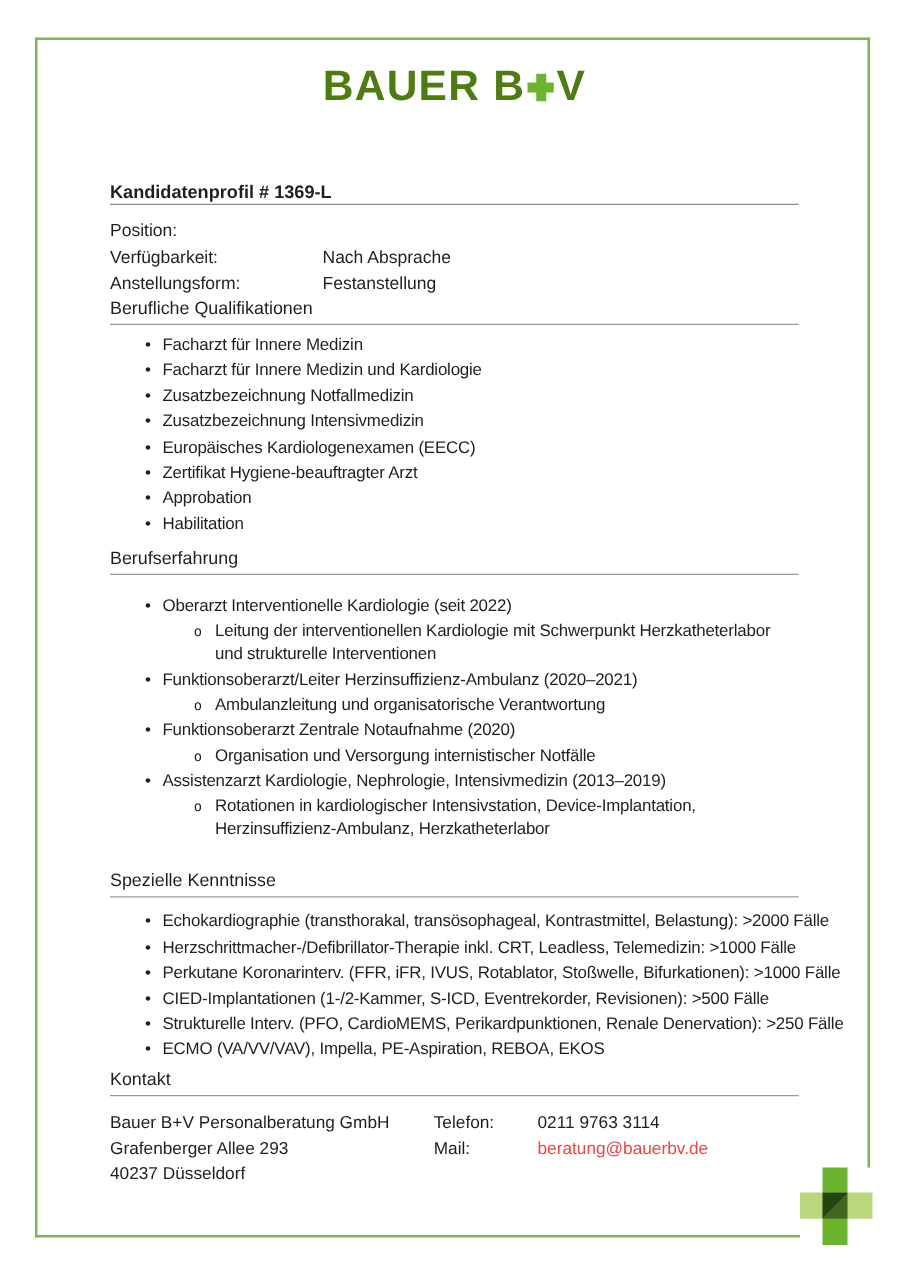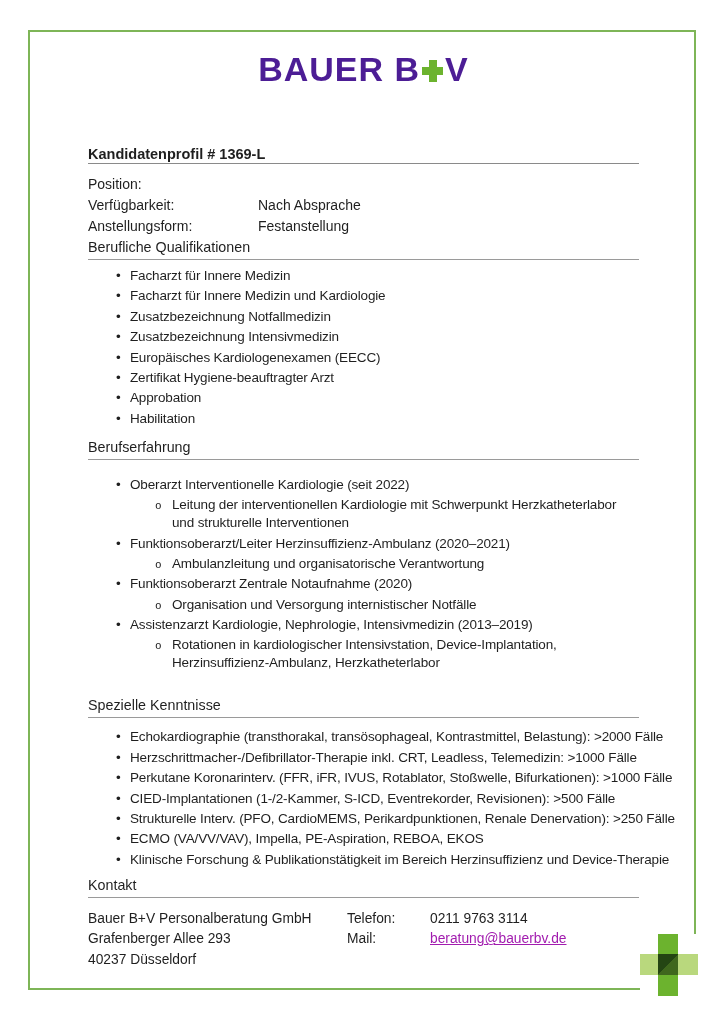--- a/index.html
+++ b/index.html
@@ -27,7 +27,7 @@
 
   
   .logo { margin-top:50px; text-align:center; font-weight:bold; font-size:34px;
-          letter-spacing:1px; color:#4c1d95; line-height:38px; white-space:nowrap; }
+          letter-spacing:1px; color:#4d7c0f; line-height:38px; white-space:nowrap; }
   .logo-plus { display:inline-block; position:relative; width:21px; height:22px; margin:0 2px; vertical-align:-1px; }
   .logo-plus .pv { position:absolute; left:7px; top:0;  width:8px;  height:22px; background:#6CB32E; }
   .logo-plus .ph { position:absolute; left:0;  top:7px; width:21px; height:8px;  background:#6CB32E; }

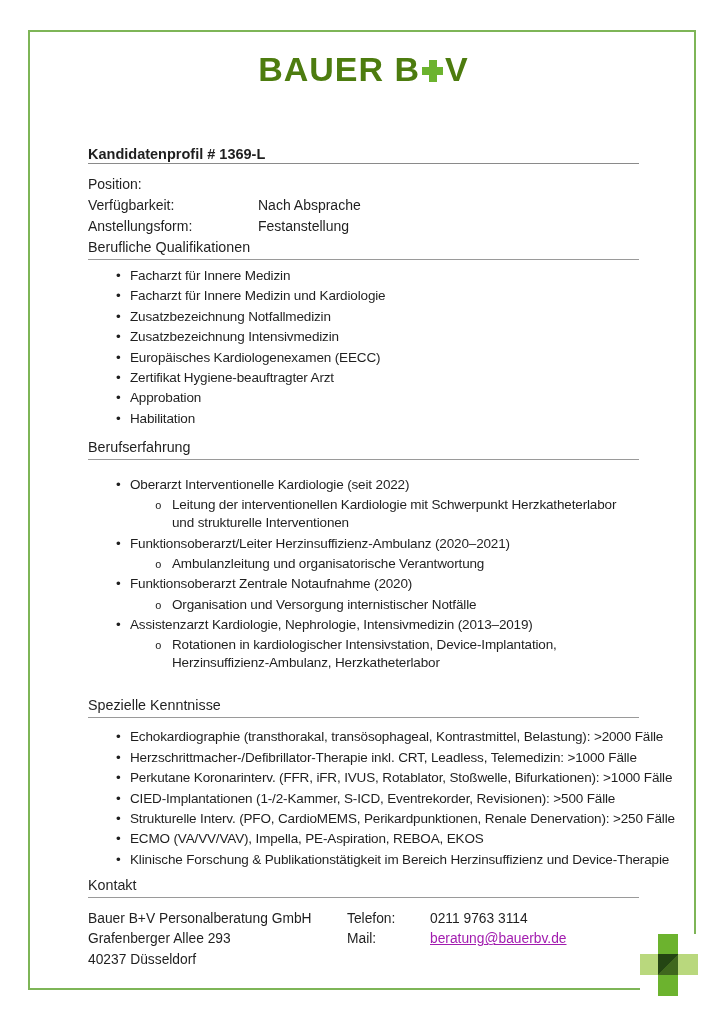--- a/index.html
+++ b/index.html
@@ -131,7 +131,6 @@
       <li>CIED-Implantationen (1-/2-Kammer, S-ICD, Eventrekorder, Revisionen): &gt;500 Fälle</li>
       <li>Strukturelle Interv. (PFO, CardioMEMS, Perikardpunktionen, Renale Denervation): &gt;250 Fälle</li>
       <li>ECMO (VA/VV/VAV), Impella, PE-Aspiration, REBOA, EKOS</li>
-      <li>Klinische Forschung &amp; Publikationstätigkeit im Bereich Herzinsuffizienz und Device-Therapie</li>
     </ul>
 
     <div class="section-heading mt-kontakt">Kontakt</div>

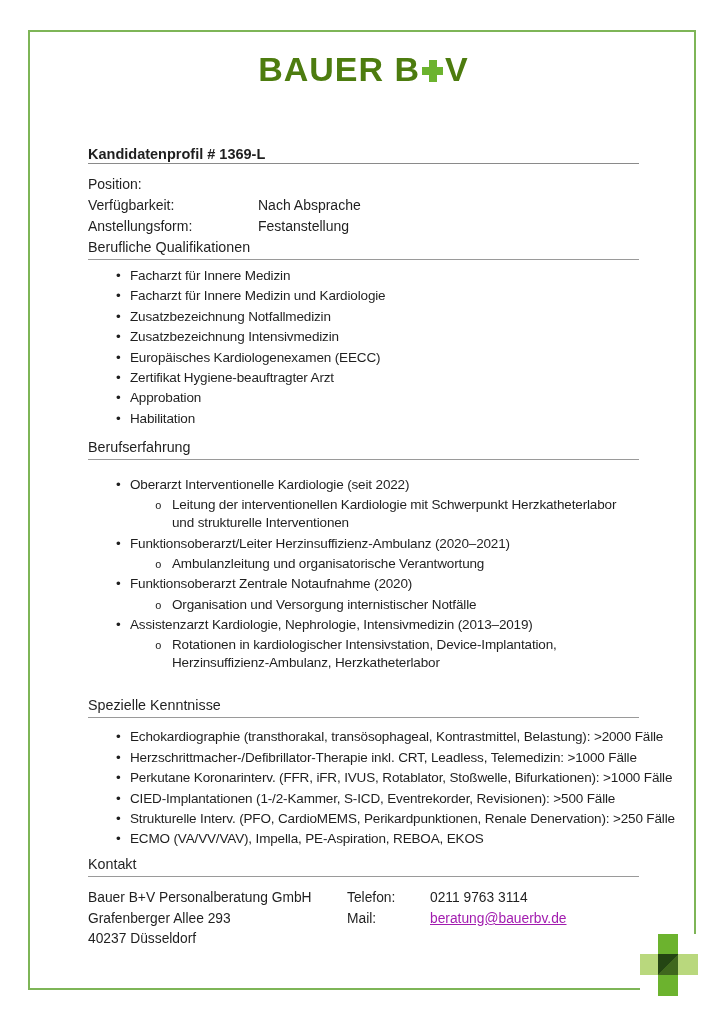--- a/index.html
+++ b/index.html
@@ -61,7 +61,7 @@
   .contact-addr   { width:259px; }
   .contact-labels { width:83px; }
   .contact-values { flex:1; }
-  .email-link { color:#a21caf; text-decoration:underline; cursor:pointer; }
+  .email-link { color:#ef4444; cursor:pointer; }
 </style>
 </head>
 <body>

